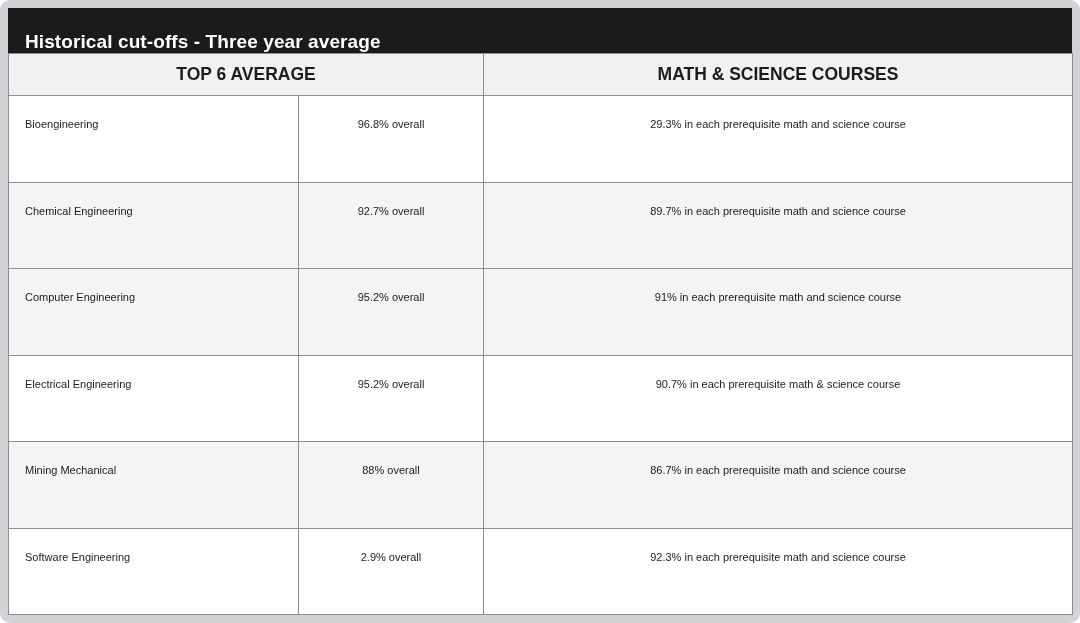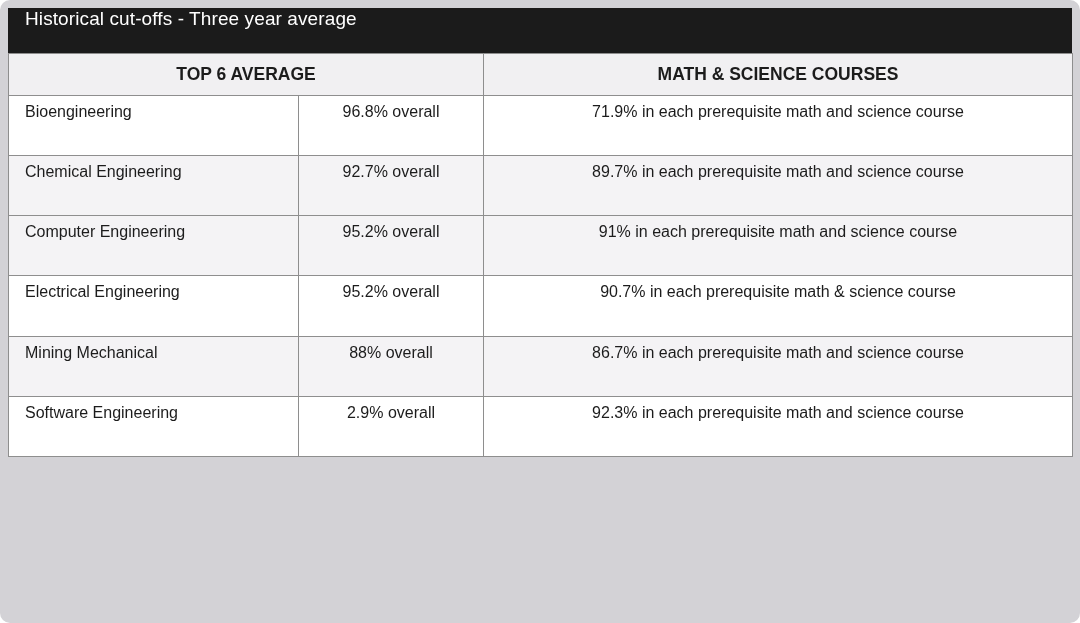--- a/index.html
+++ b/index.html
@@ -21,10 +21,10 @@
     background: #1b1b1b;
     color: #ffffff;
     display: flex;
-    align-items: flex-start;
+    align-items: flex-end;
     padding-left: 17px;
     font-size: 19px;
-    font-weight: normal;
+    font-weight: bold;
     letter-spacing: 0.1px;
   }
   table.cutoffs {

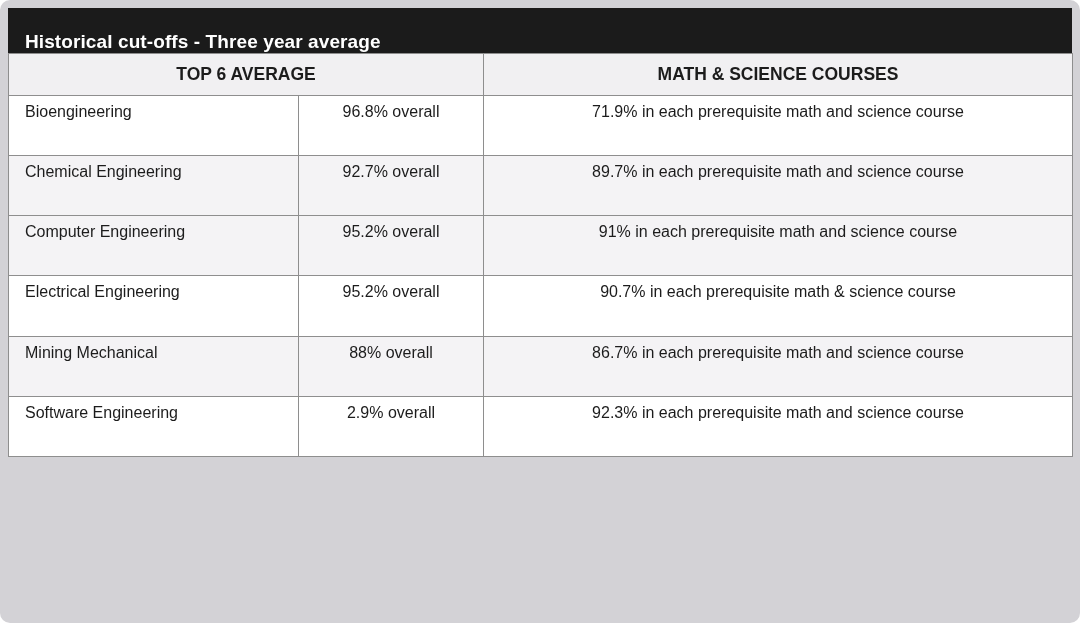--- a/index.html
+++ b/index.html
@@ -29,7 +29,7 @@
   }
   table.cutoffs {
     width: 1064px;
-    height: 404px;
+    height: 562px;
     border-collapse: collapse;
     table-layout: fixed;
     background: #0f766e;

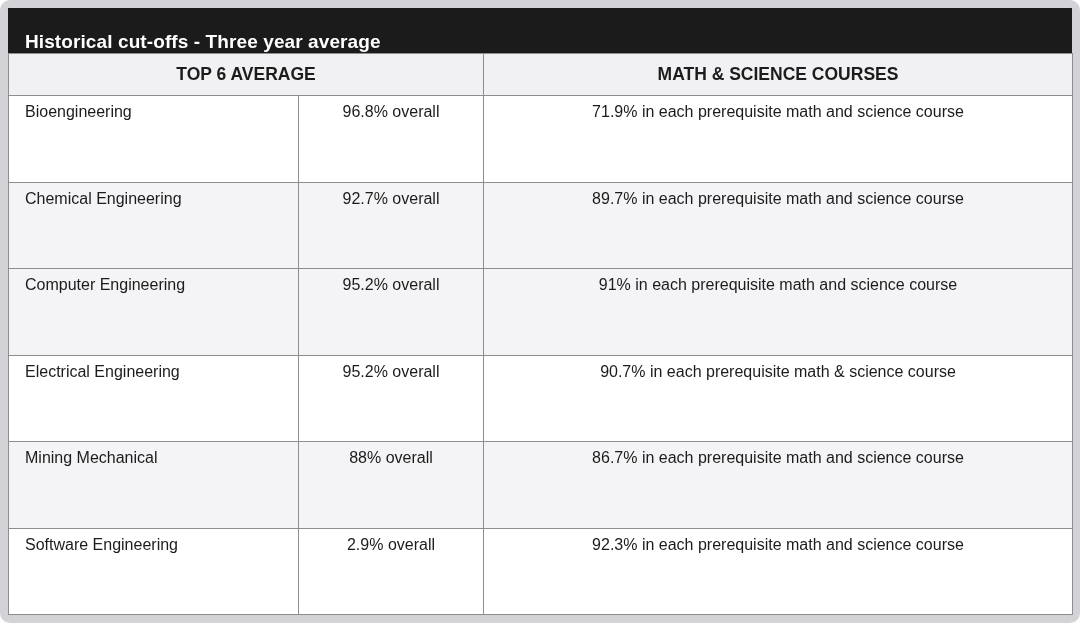--- a/index.html
+++ b/index.html
@@ -47,9 +47,9 @@
     vertical-align: middle;
   }
   table.cutoffs td {
-    font-size: 16px;
+    font-size: 11px;
     vertical-align: top;
-    padding-top: 7px;
+    padding-top: 22px;
     margin-top: 28px;
   }
   td.program-cell { text-align: left; padding-left: 16px; }

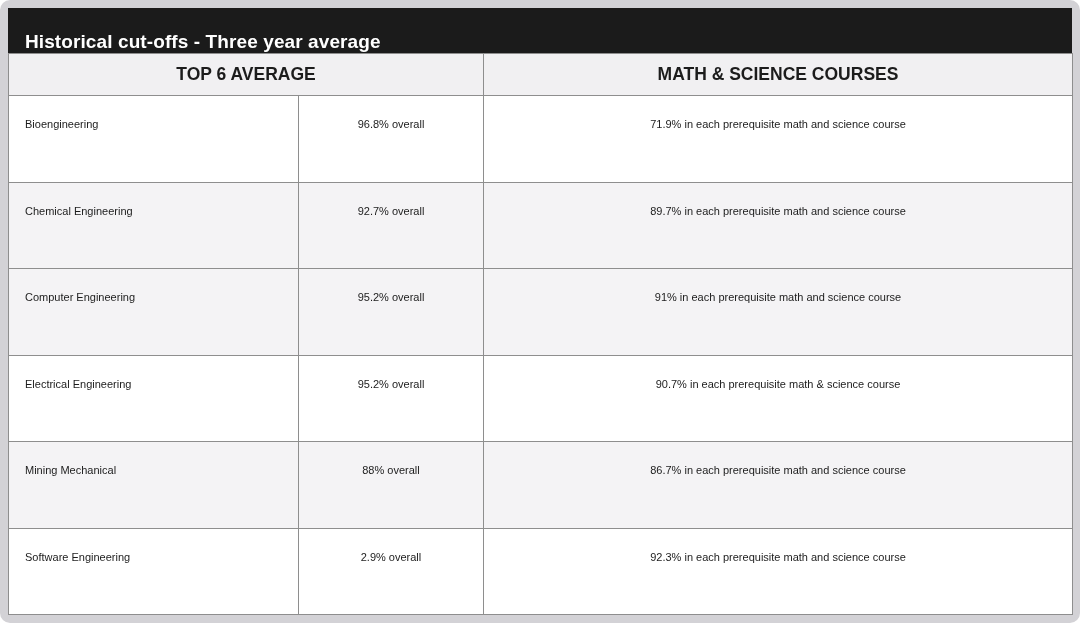--- a/index.html
+++ b/index.html
@@ -86,7 +86,7 @@
       <tr class="row-even">
         <td class="program-cell">Bioengineering</td>
         <td class="top6-cell">96.8% overall</td>
-        <td class="ms-cell">71.9% in each prerequisite math and science course</td>
+        <td class="ms-cell">29.3% in each prerequisite math and science course</td>
       </tr>
       <tr class="row-odd">
         <td class="program-cell">Chemical Engineering</td>

